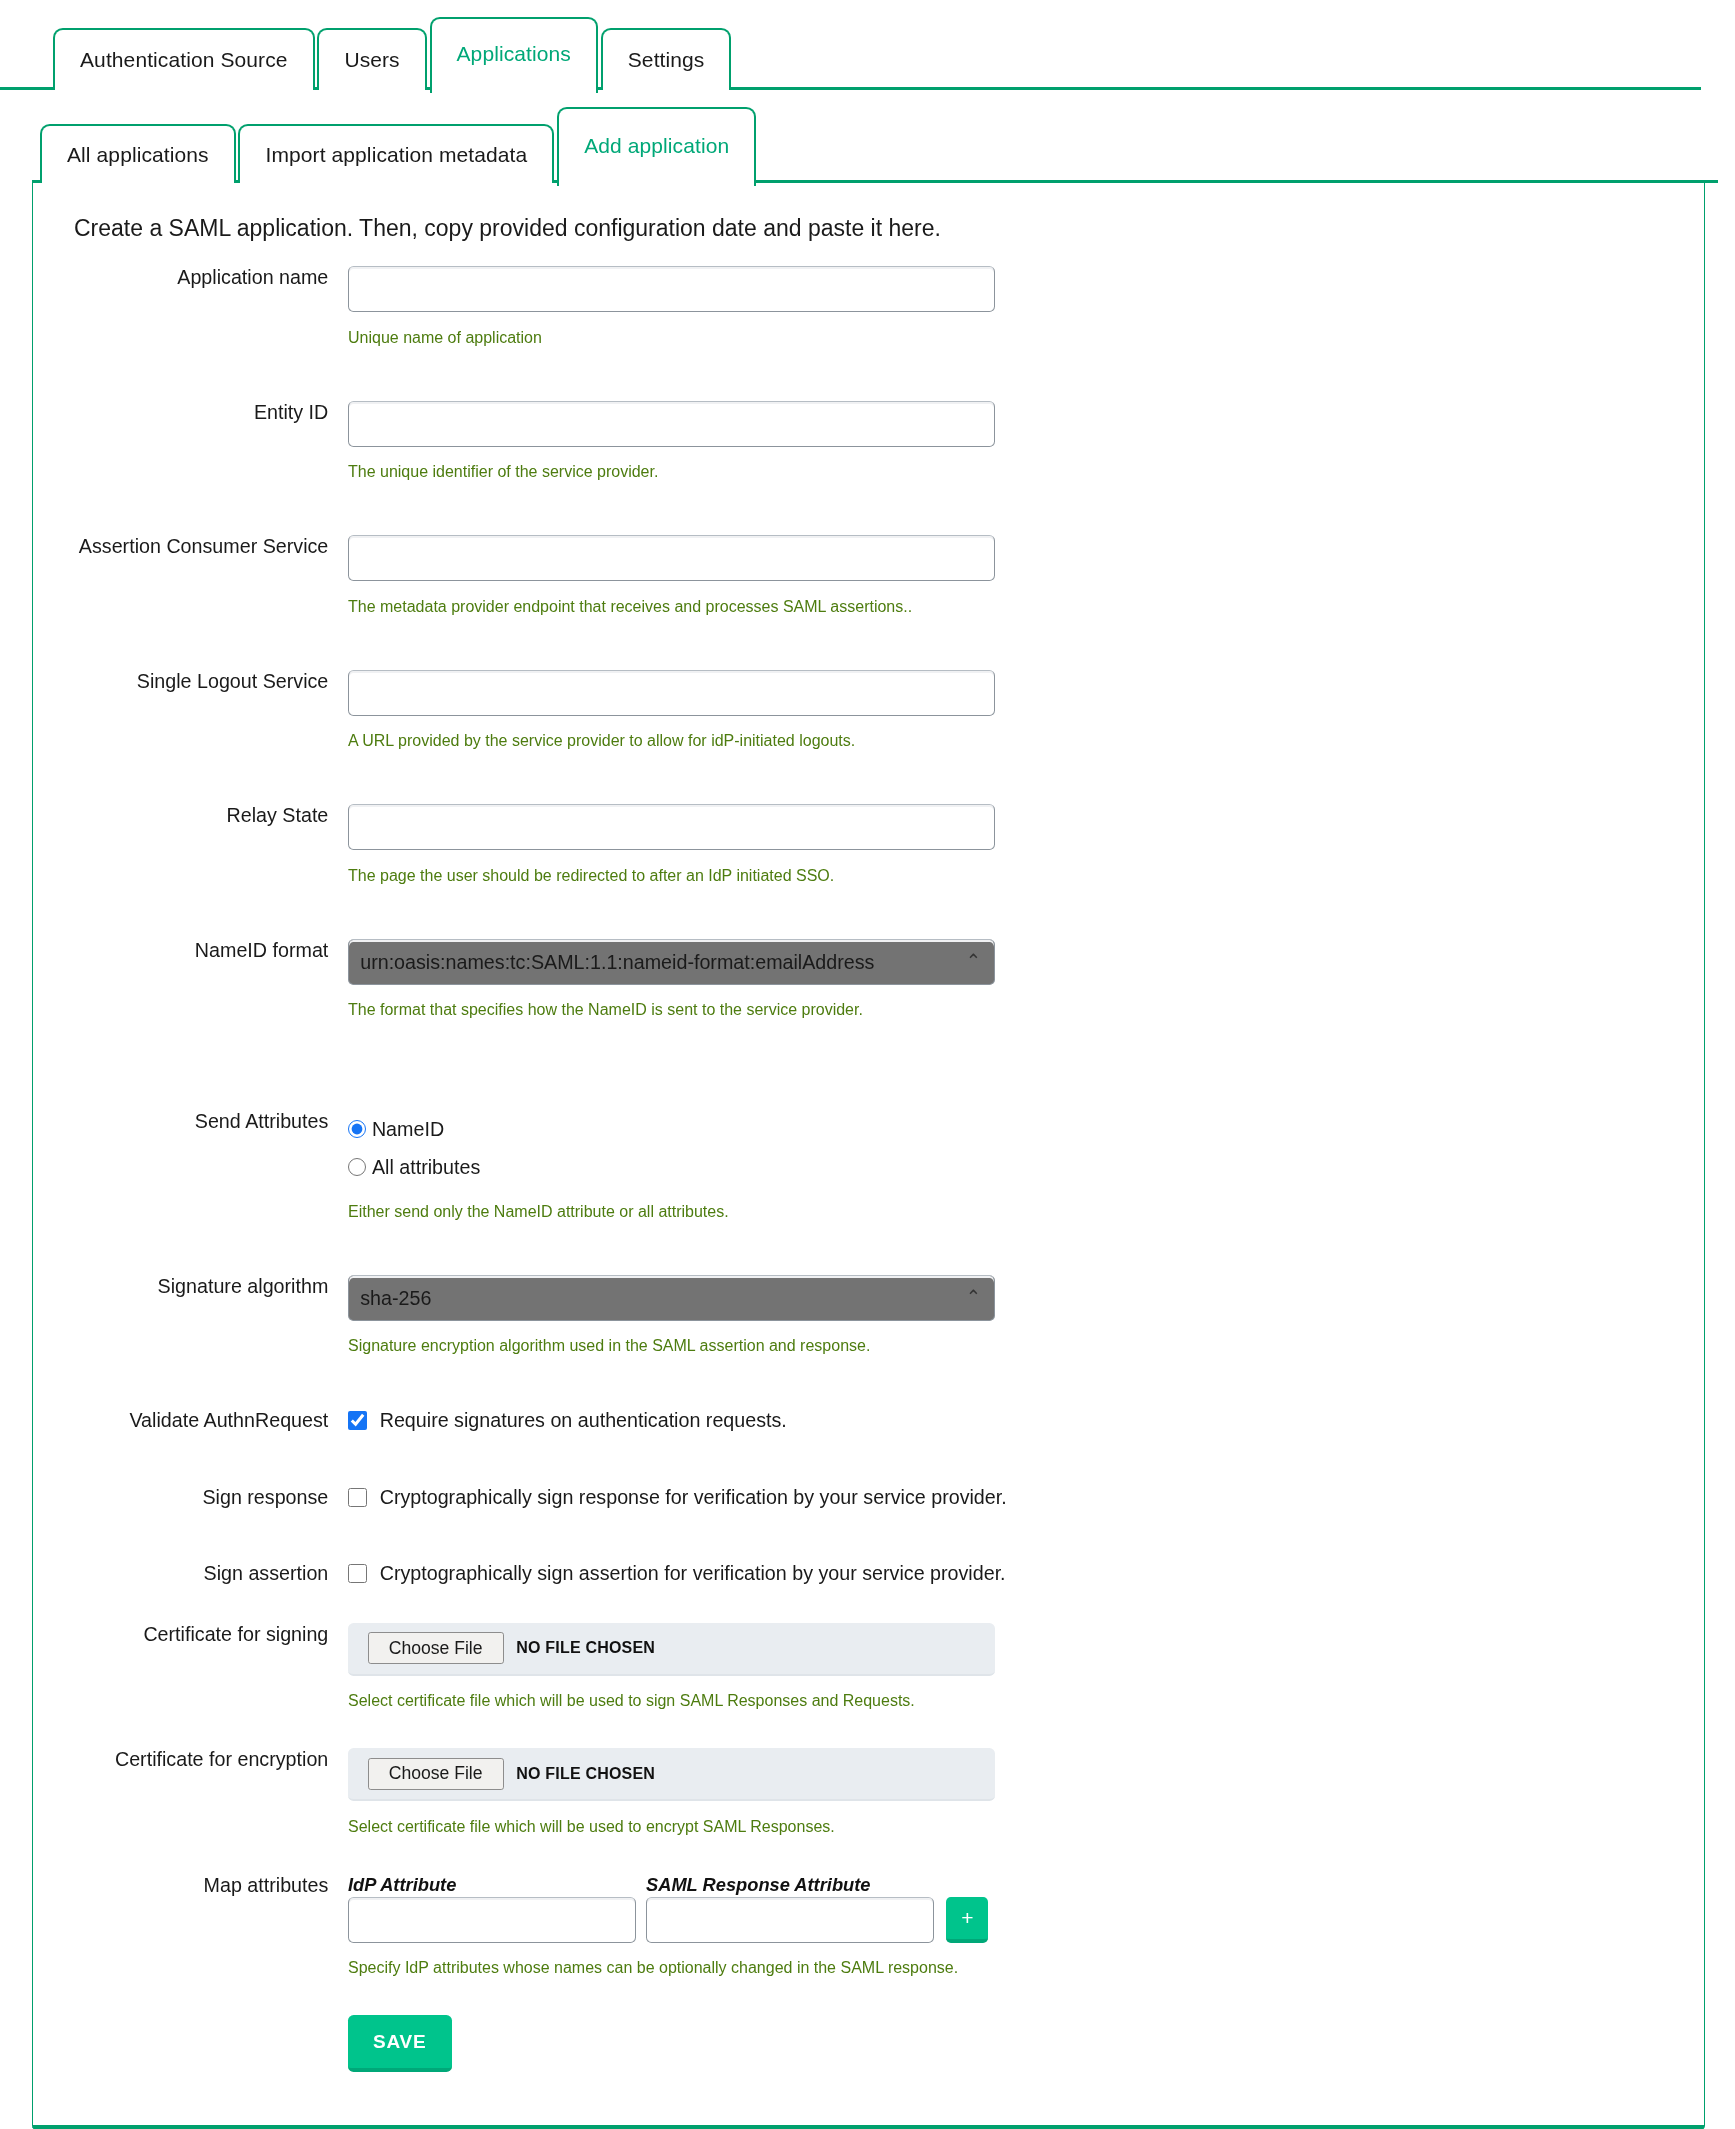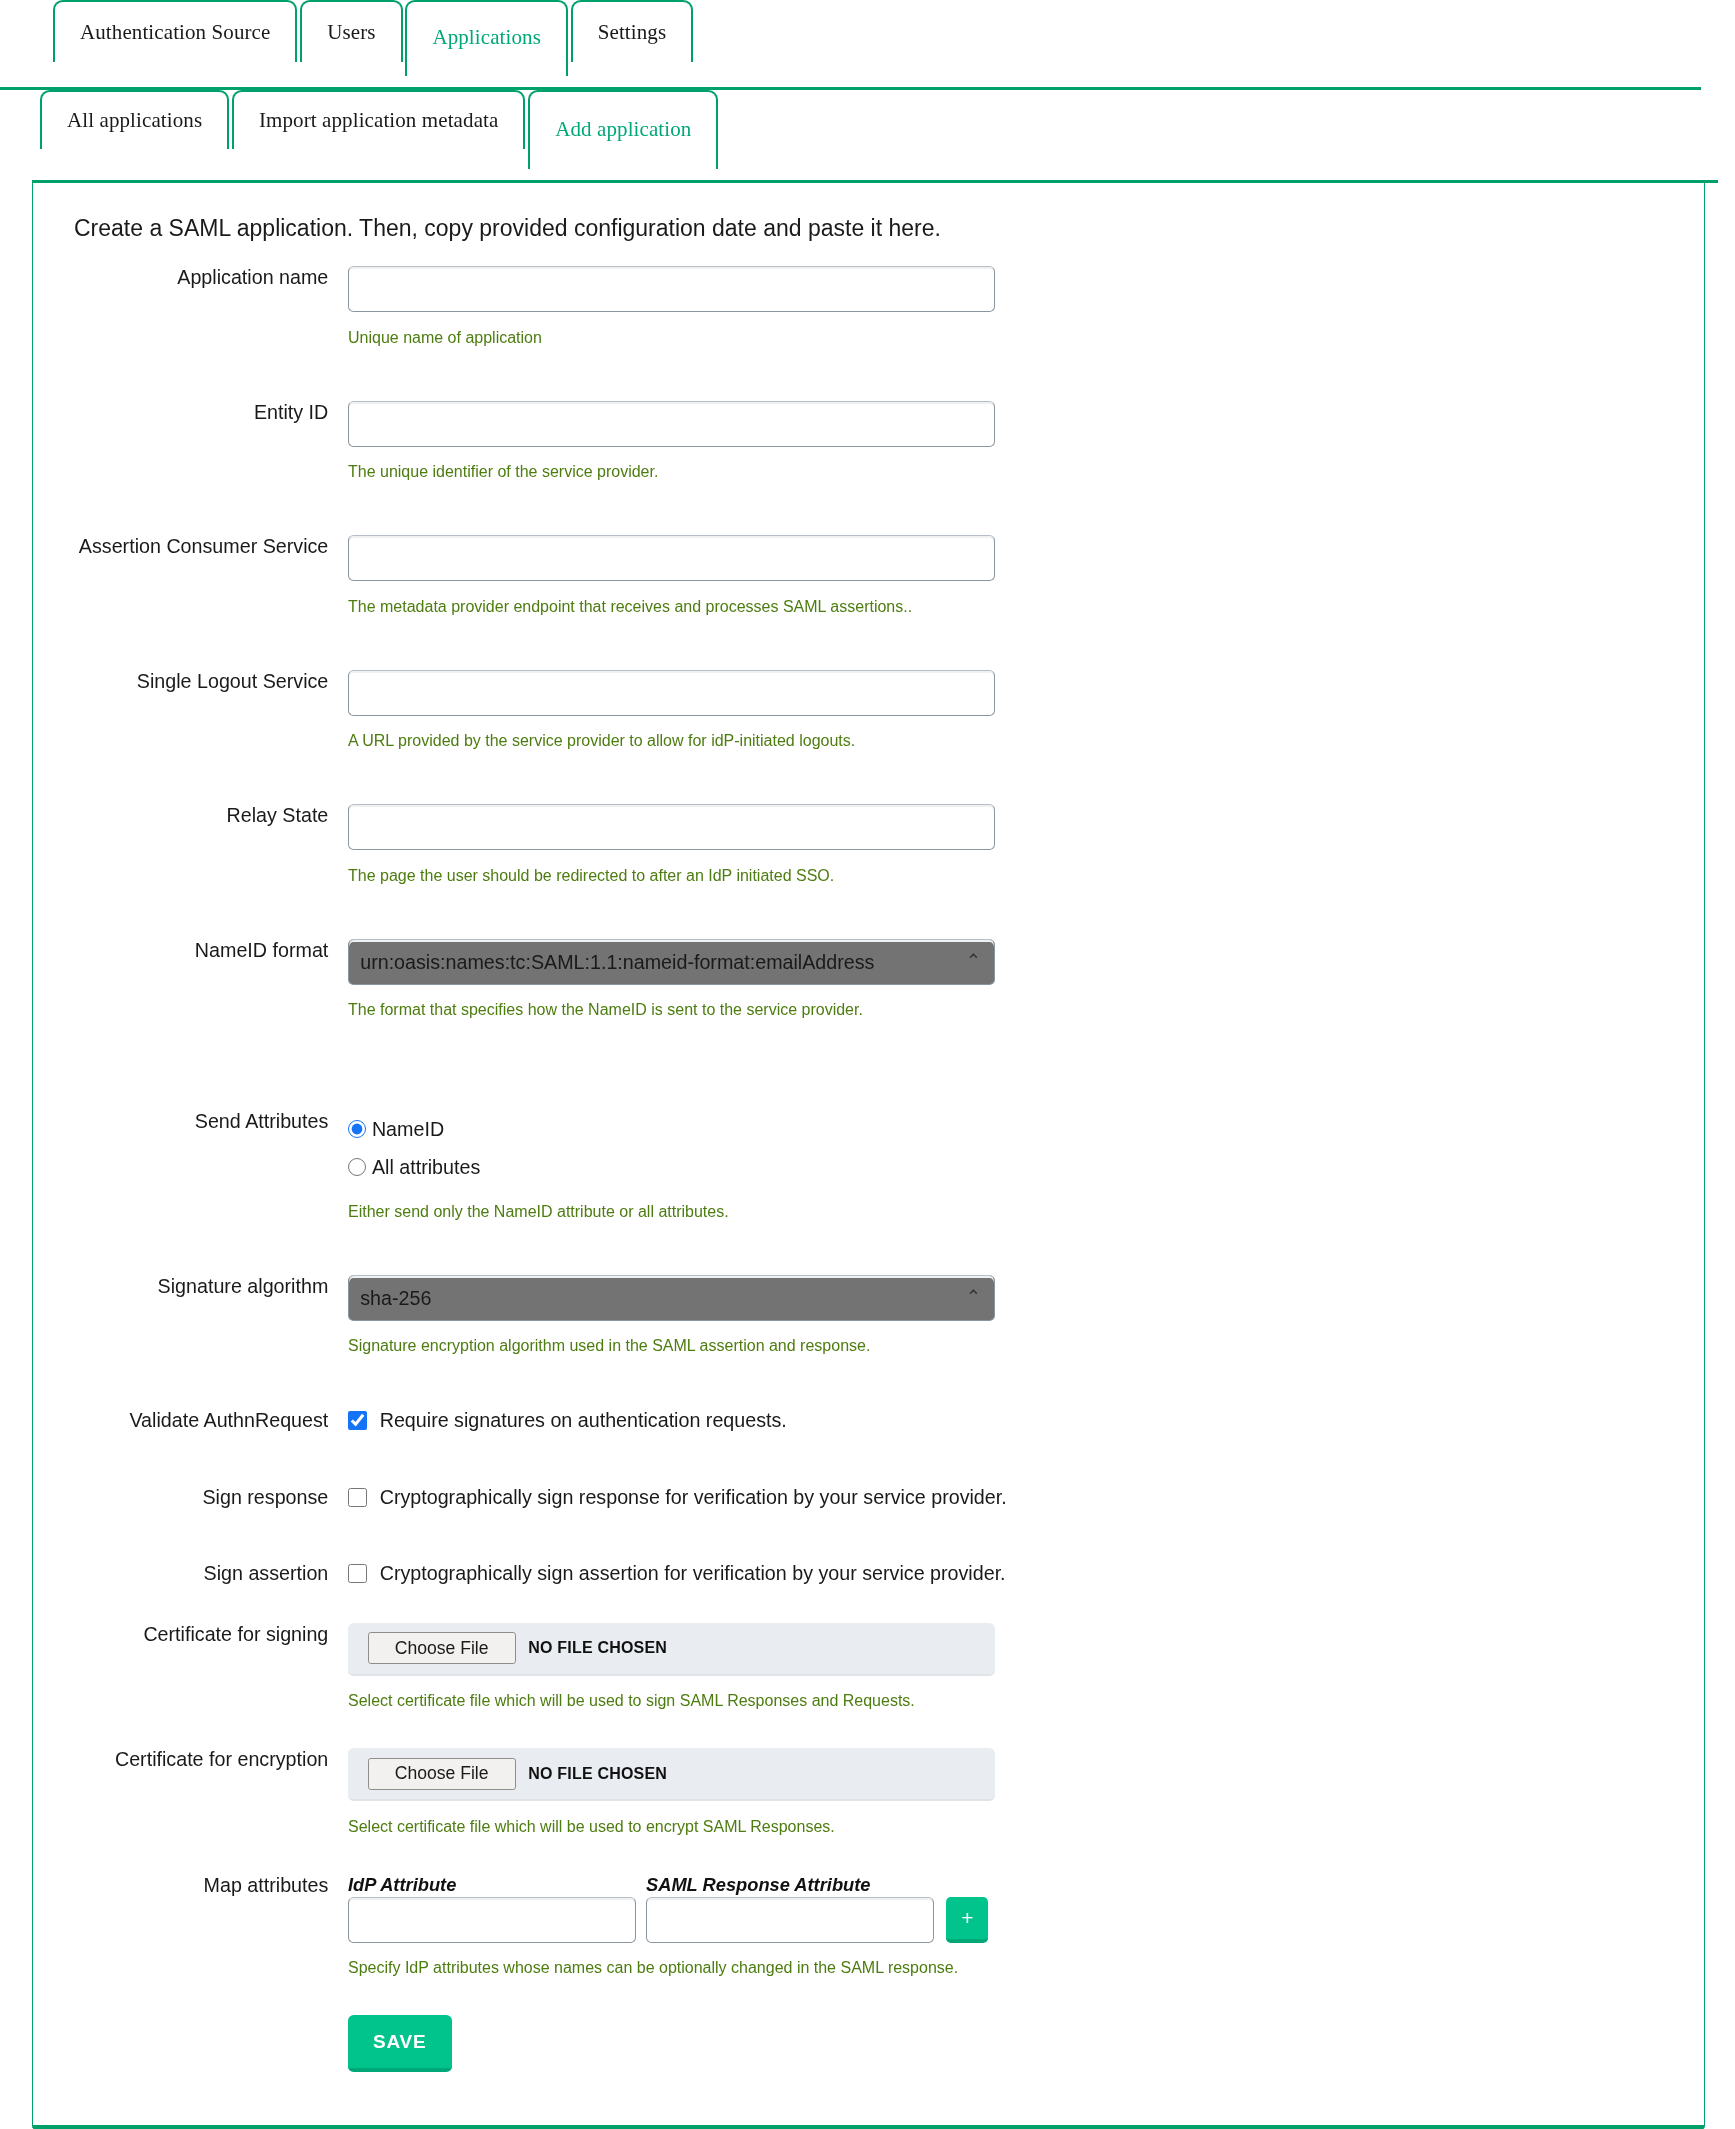--- a/index.html
+++ b/index.html
@@ -19,8 +19,8 @@
   .tabstrip {
     position: relative;
     display: flex;
+    align-items: flex-end;
     padding-left: 53px;
-    font-family: Liberation Serif, serif;
   }
   .tabstrip-outer { height: 90px; }
   .tabstrip-outer::after {

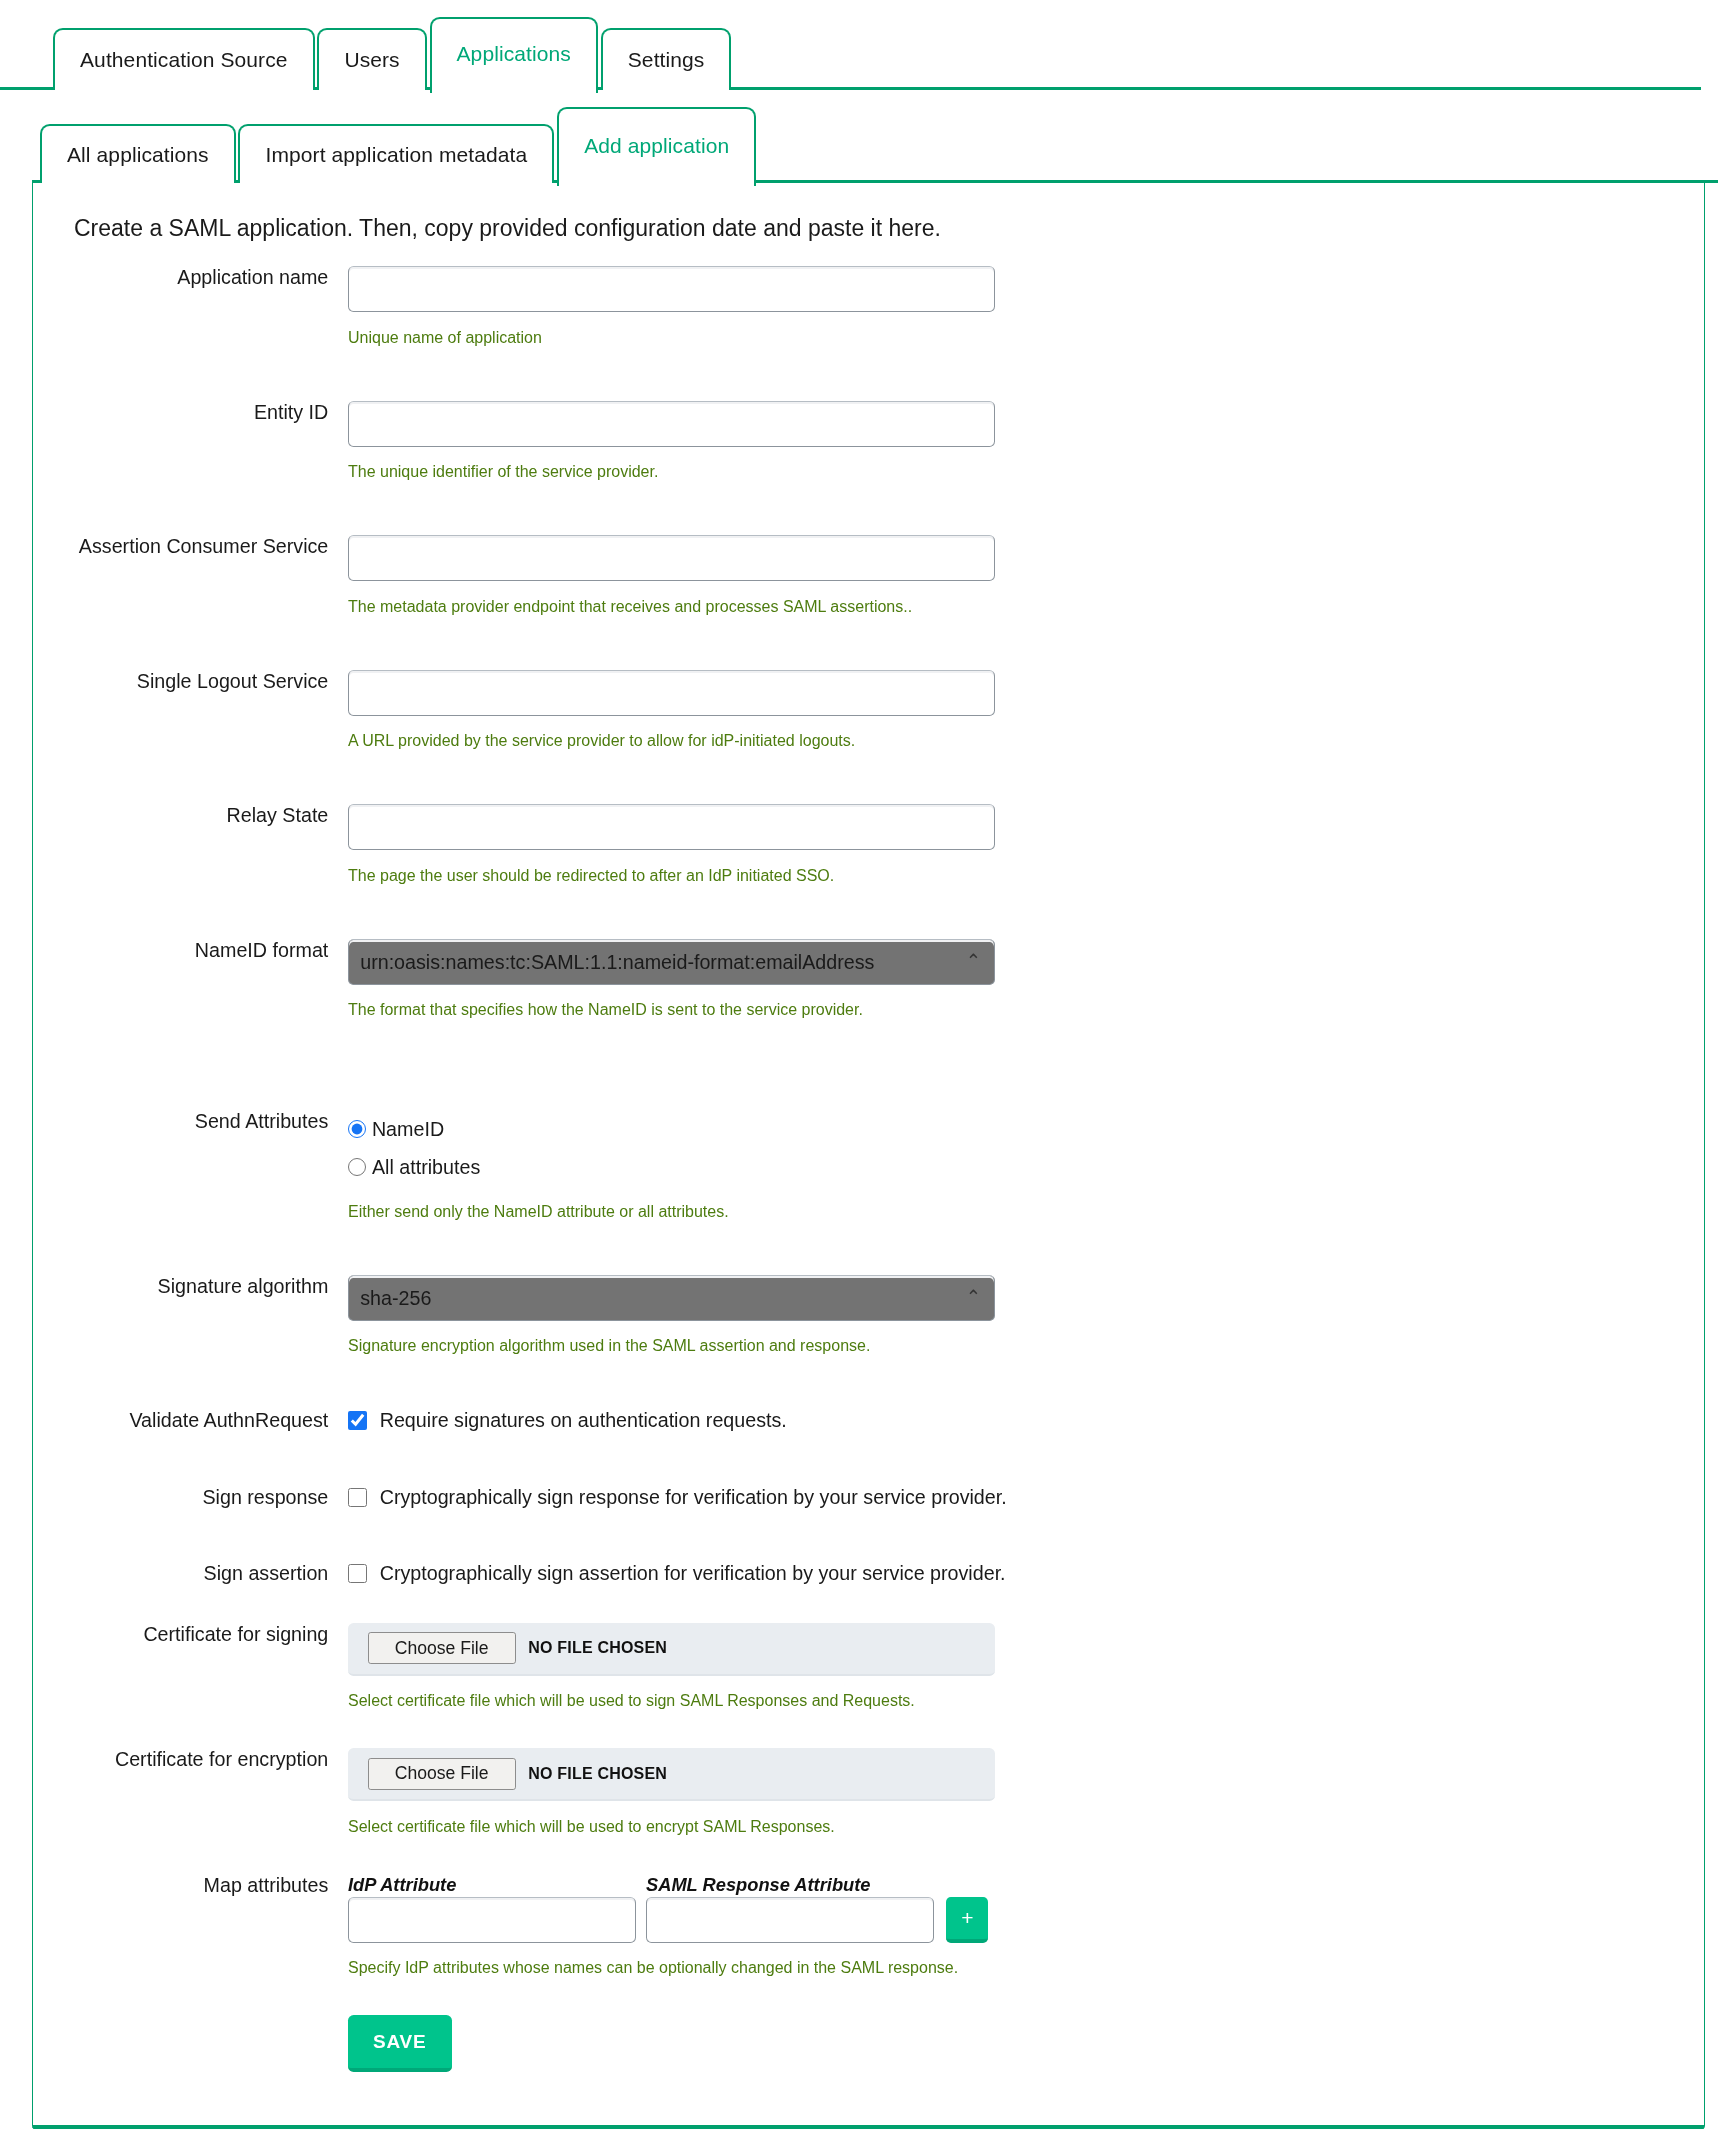--- a/index.html
+++ b/index.html
@@ -197,7 +197,7 @@
     font-size: 17.6px;
     font-family: "Liberation Sans", sans-serif;
     color: #1a1a1a;
-    padding: 0 26px;
+    padding: 0 20px;
     cursor: pointer;
     line-height: 1;
   }

